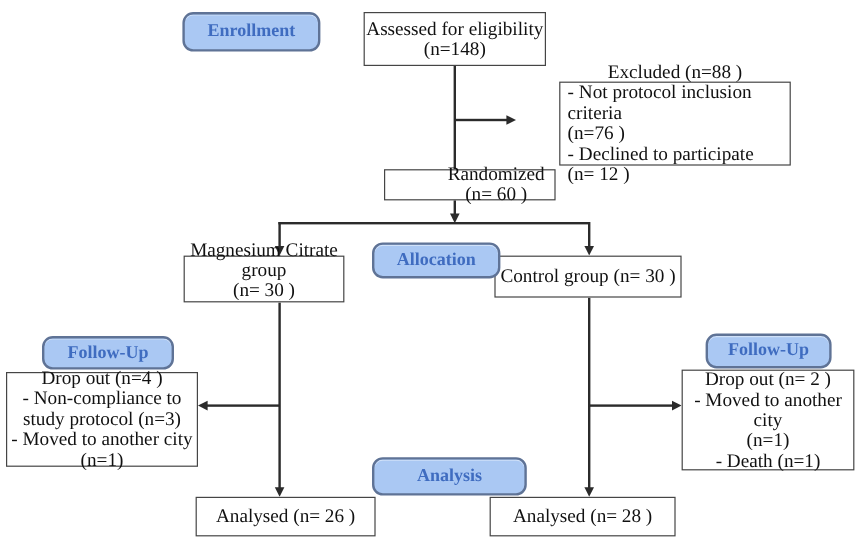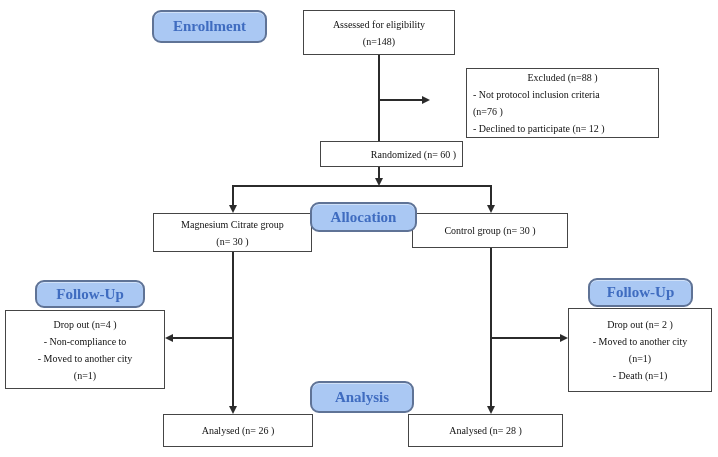--- a/index.html
+++ b/index.html
@@ -20,7 +20,7 @@
     background: #ffffff;
     border: 1.5px solid #454545;
     color: #111111;
-    font-size: 10px;
+    font-size: 16px;
     line-height: 17px;
     display: flex;
     flex-direction: column;

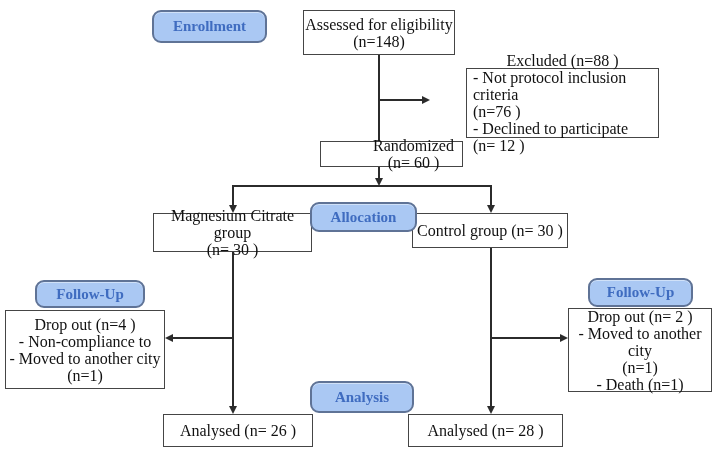--- a/index.html
+++ b/index.html
@@ -92,7 +92,7 @@
     <div class="ln">Randomized (n= 60 )</div>
   </div>
 
-  <div class="fbox" style="left:153px; top:213px; width:159px; height:39px;">
+  <div class="fbox" style="left:153px; top:213px; width:134px; height:39px;justify-content:flex-end;">
     <div class="ln">Magnesium  Citrate group</div>
     <div class="ln">(n= 30 )</div>
   </div>

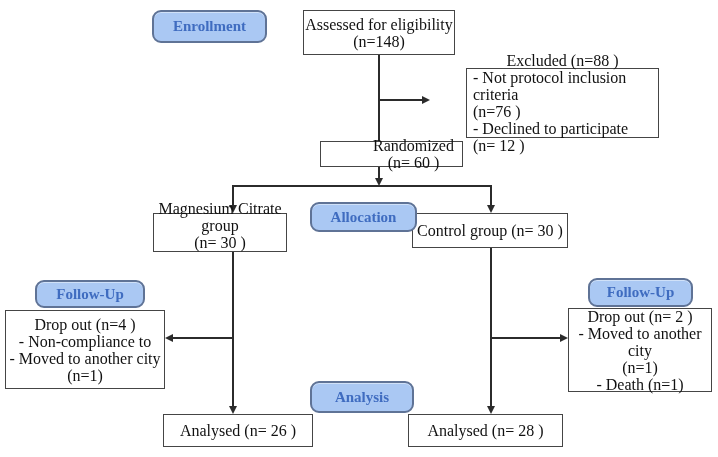--- a/index.html
+++ b/index.html
@@ -104,6 +104,7 @@
   <div class="fbox" style="left:5px; top:310px; width:160px; height:79px;">
     <div class="ln">Drop out (n=4  )</div>
     <div class="ln">- Non-compliance  to</div>
+    <div class="ln">study protocol (n=3)</div>
     <div class="ln">- Moved  to another  city</div>
     <div class="ln">(n=1)</div>
   </div>

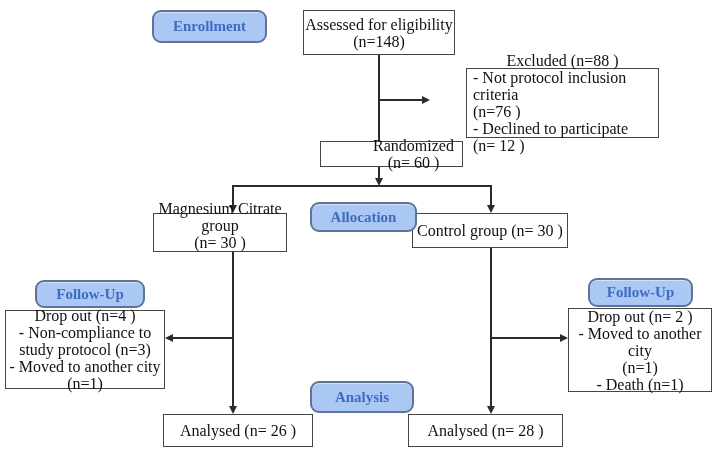--- a/index.html
+++ b/index.html
@@ -74,7 +74,7 @@
 
   <div class="stage" style="left:588px; top:278px; width:105px; height:29px;">Follow-Up</div>
 
-  <div class="stage" style="left:310px; top:381px; width:104px; height:32px;">Analysis</div>
+  <div class="stage" style="left:310px; top:381px; width:129px; height:32px;">Analysis</div>
 
   <div class="fbox" style="left:303px; top:10px; width:152px; height:45px;">
     <div class="ln">Assessed for eligibility</div>

